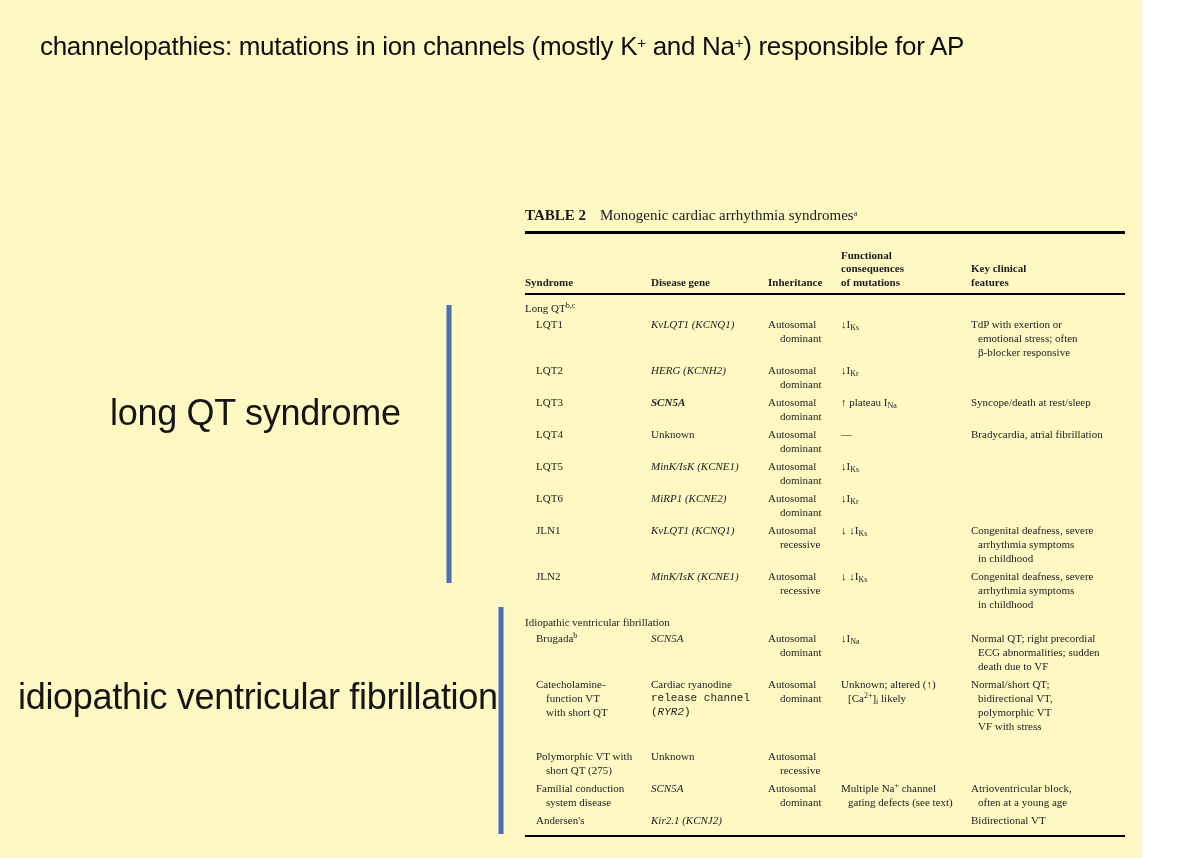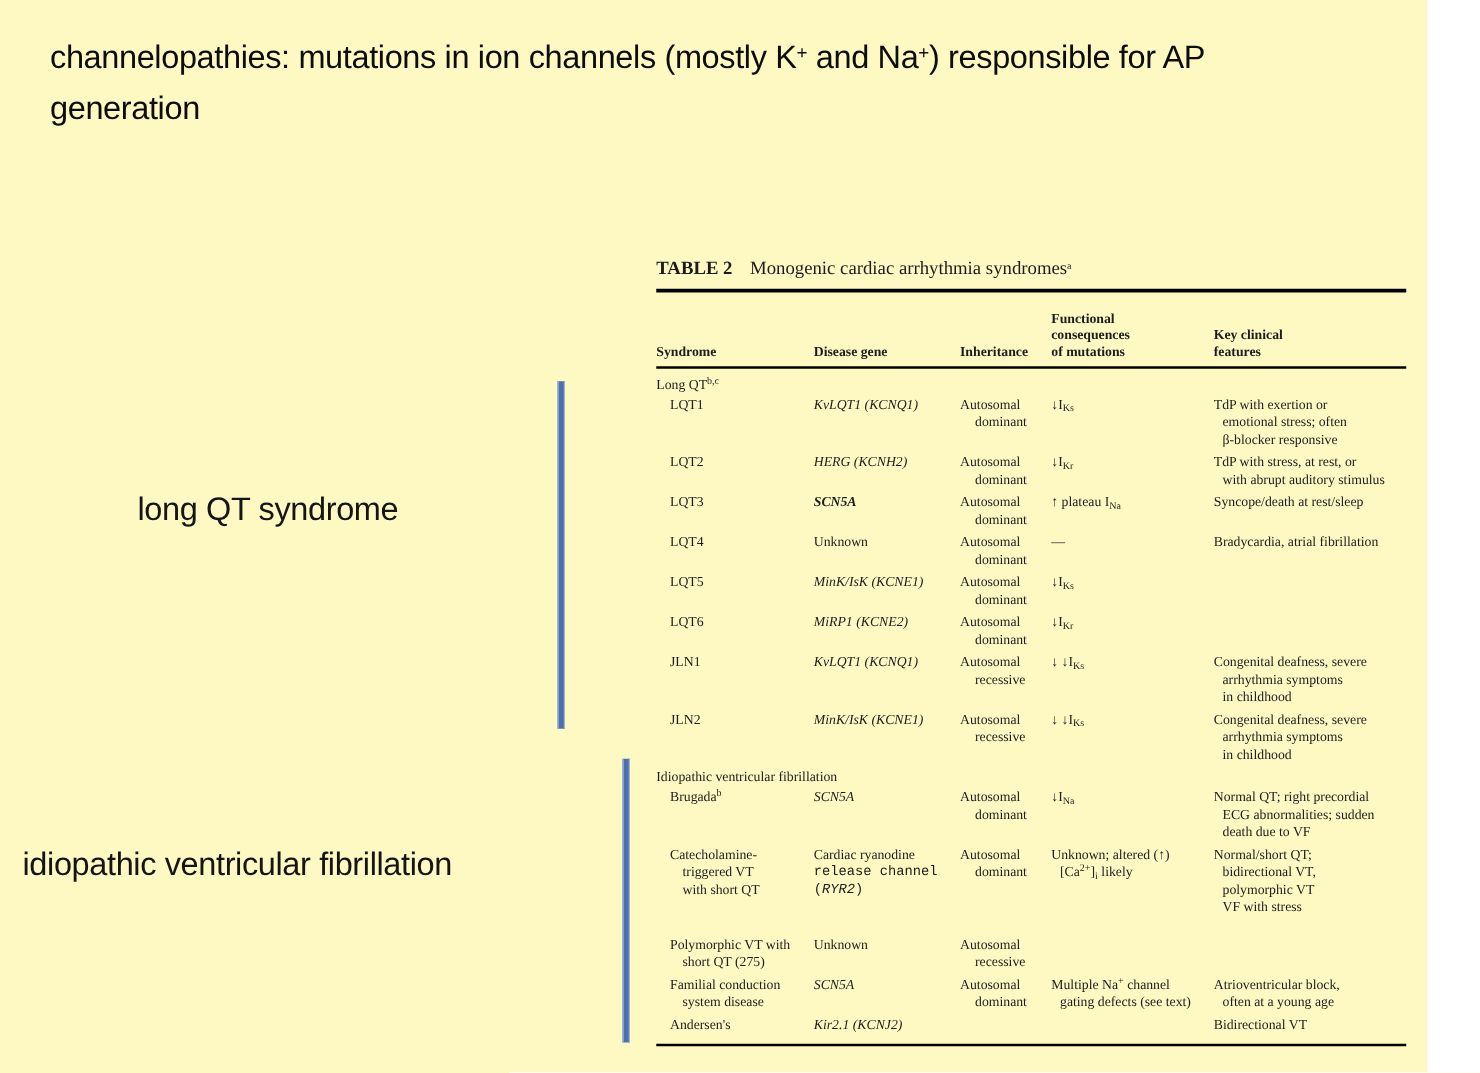--- a/index.html
+++ b/index.html
@@ -55,7 +55,6 @@
 
   <div class="intro">
       <div class="iline">channelopathies: mutations in ion channels (mostly K<sup>+</sup> and Na<sup>+</sup>) responsible for AP</div>
-      <div class="iline">generation</div>
     </div>
 
   <div class="ann ann-longqt">long QT syndrome</div>

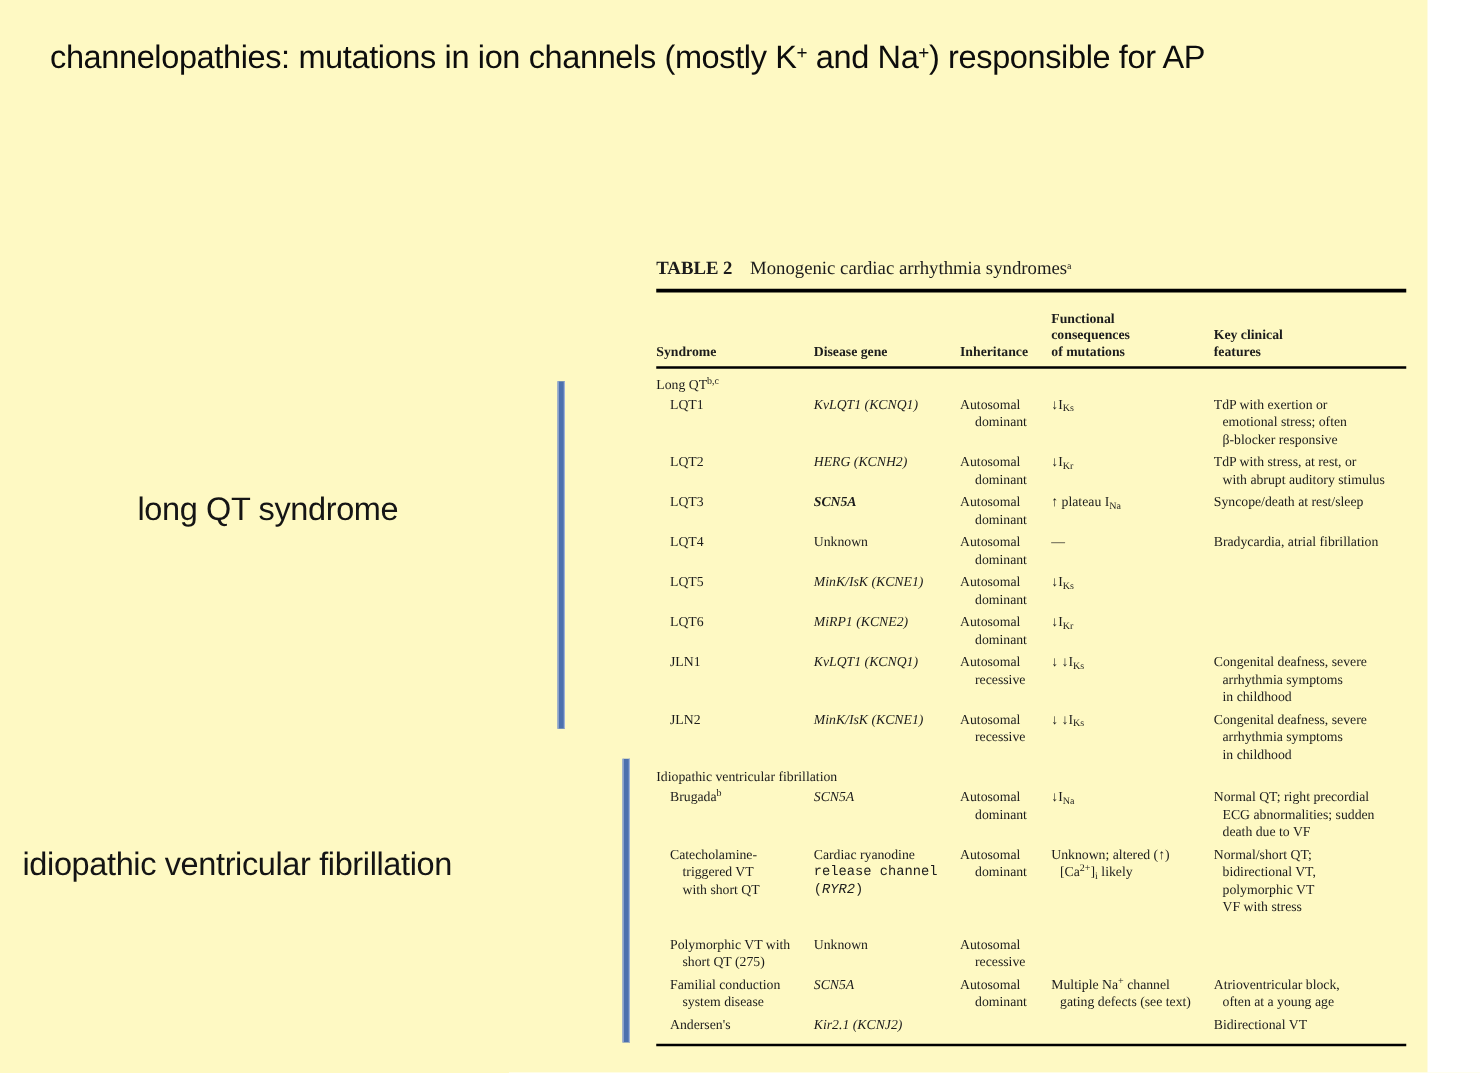--- a/index.html
+++ b/index.html
@@ -124,10 +124,6 @@
           <div class="cell c3">
             <div class="ln">↓I<sub>Kr</sub></div>
           </div>
-          <div class="cell c4">
-            <div class="ln">TdP with stress, at rest, or</div>
-            <div class="ln cont">with abrupt auditory stimulus</div>
-          </div>
         </div>
         <div class="t-row">
           <div class="cell c0">

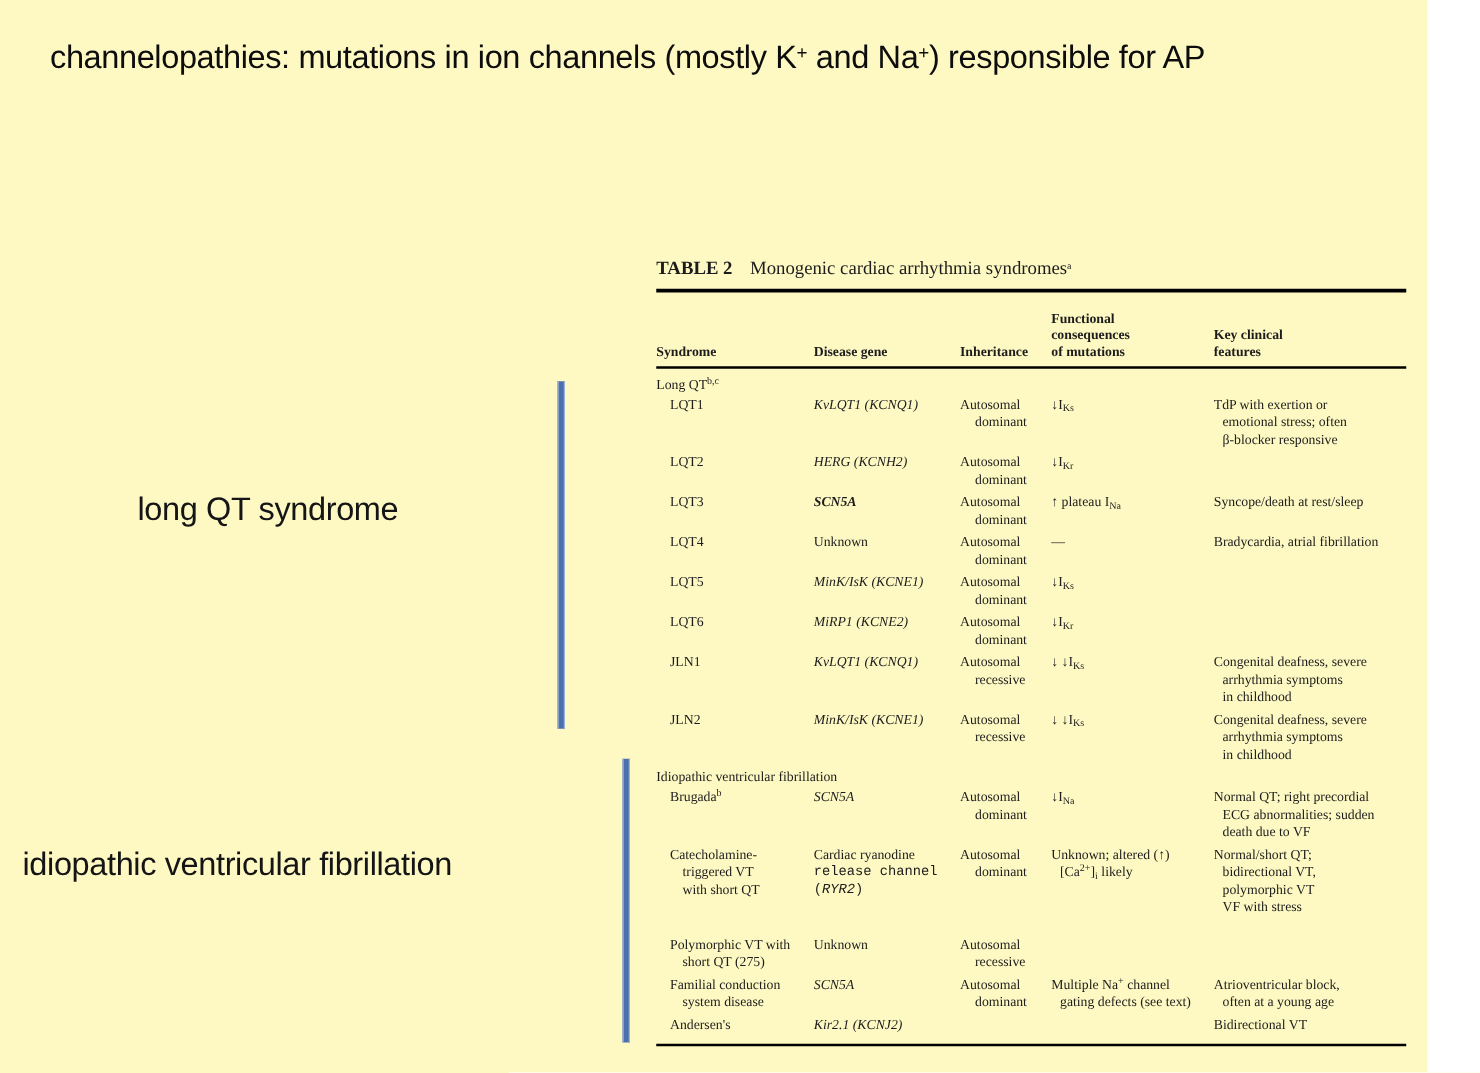--- a/index.html
+++ b/index.html
@@ -13,7 +13,7 @@
   .intro sup{font-size:0.58em;vertical-align:7px;}
 
   
-  .ann{position:absolute;font-size:26px;color:#151515;white-space:nowrap;letter-spacing:-0.3px;}
+  .ann{position:absolute;font-size:36px;color:#151515;white-space:nowrap;letter-spacing:-0.3px;}
   .ann-longqt{left:110px;top:392px;}
   .ann-ivf{left:18px;top:676px;}
 

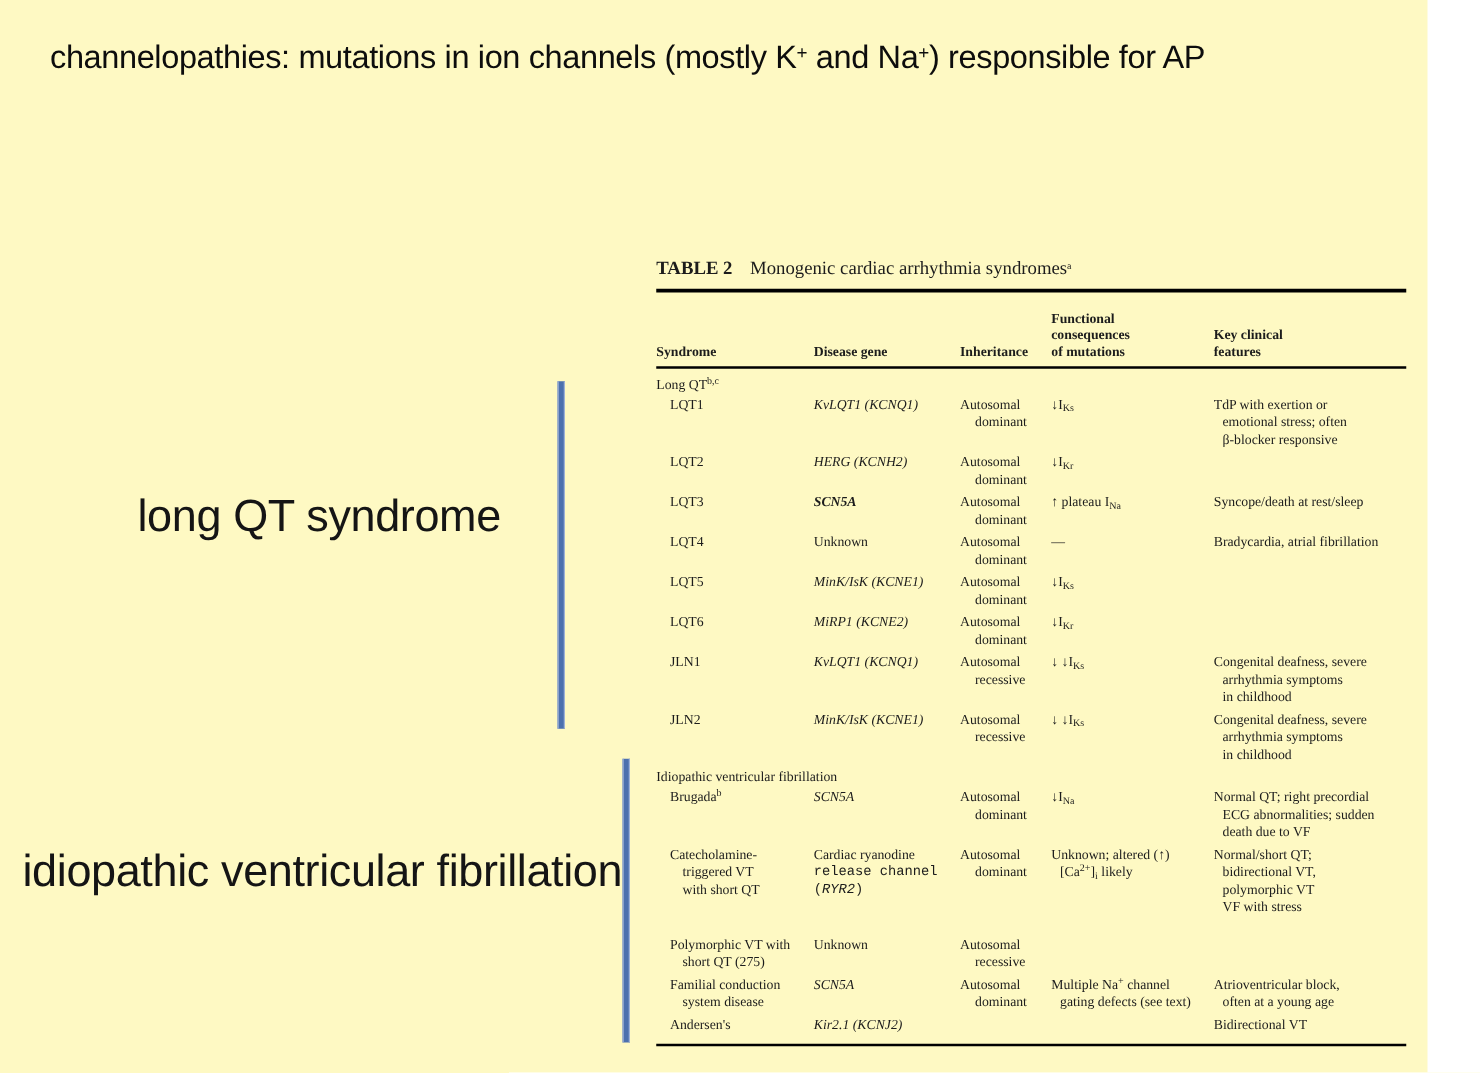--- a/index.html
+++ b/index.html
@@ -257,7 +257,7 @@
         <div class="t-row">
           <div class="cell c0">
             <div class="ln">Catecholamine-</div>
-            <div class="ln cont">triggered VT</div>
+            <div class="ln cont">function VT</div>
             <div class="ln cont">with short QT</div>
           </div>
           <div class="cell c1">

